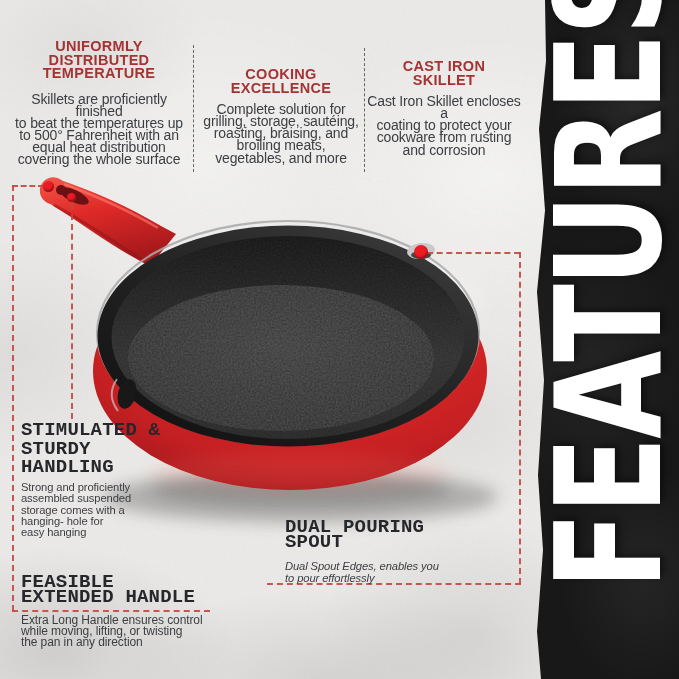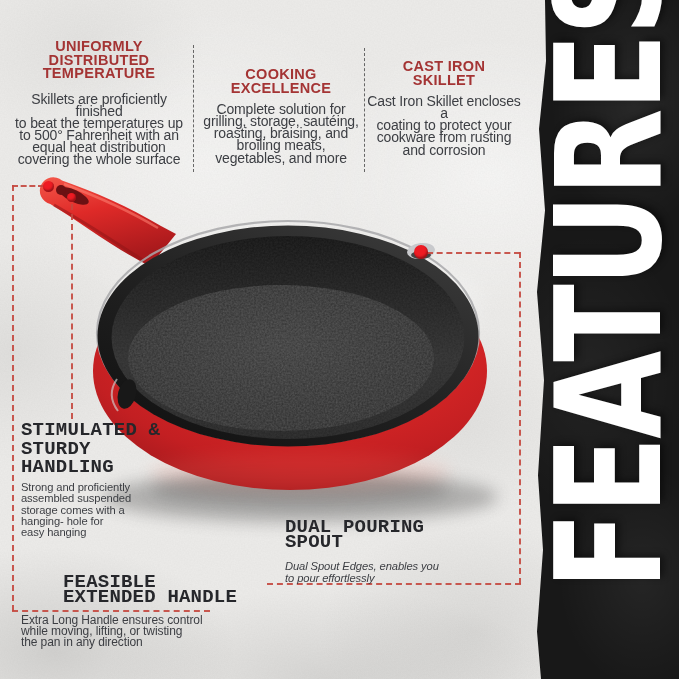--- a/index.html
+++ b/index.html
@@ -68,7 +68,7 @@
   .c4 .t{line-height:18.6px;}
   .c4 .b{margin-top:5px;}
   .c5{left:21px;top:575px;width:230px;}
-  .c5 .t{line-height:14.6px;margin-left:42px;}
+  .c5 .t{line-height:14.6px;}
   .c5 .b{margin-top:11px;font-size:12px;line-height:10.9px;}
   .c6{left:267px;top:520px;width:230px;margin-left:18px;}
   .c6 .t{line-height:15px;}

